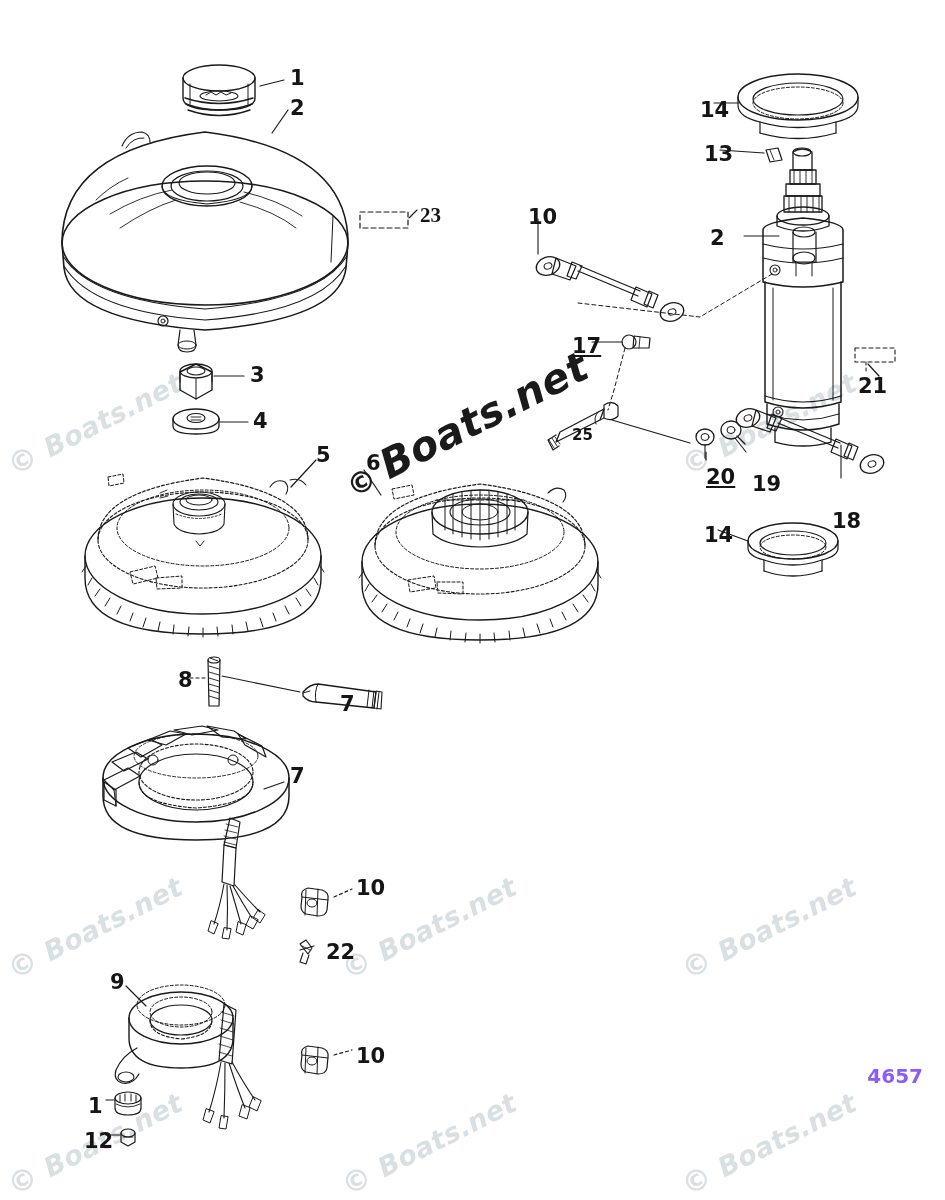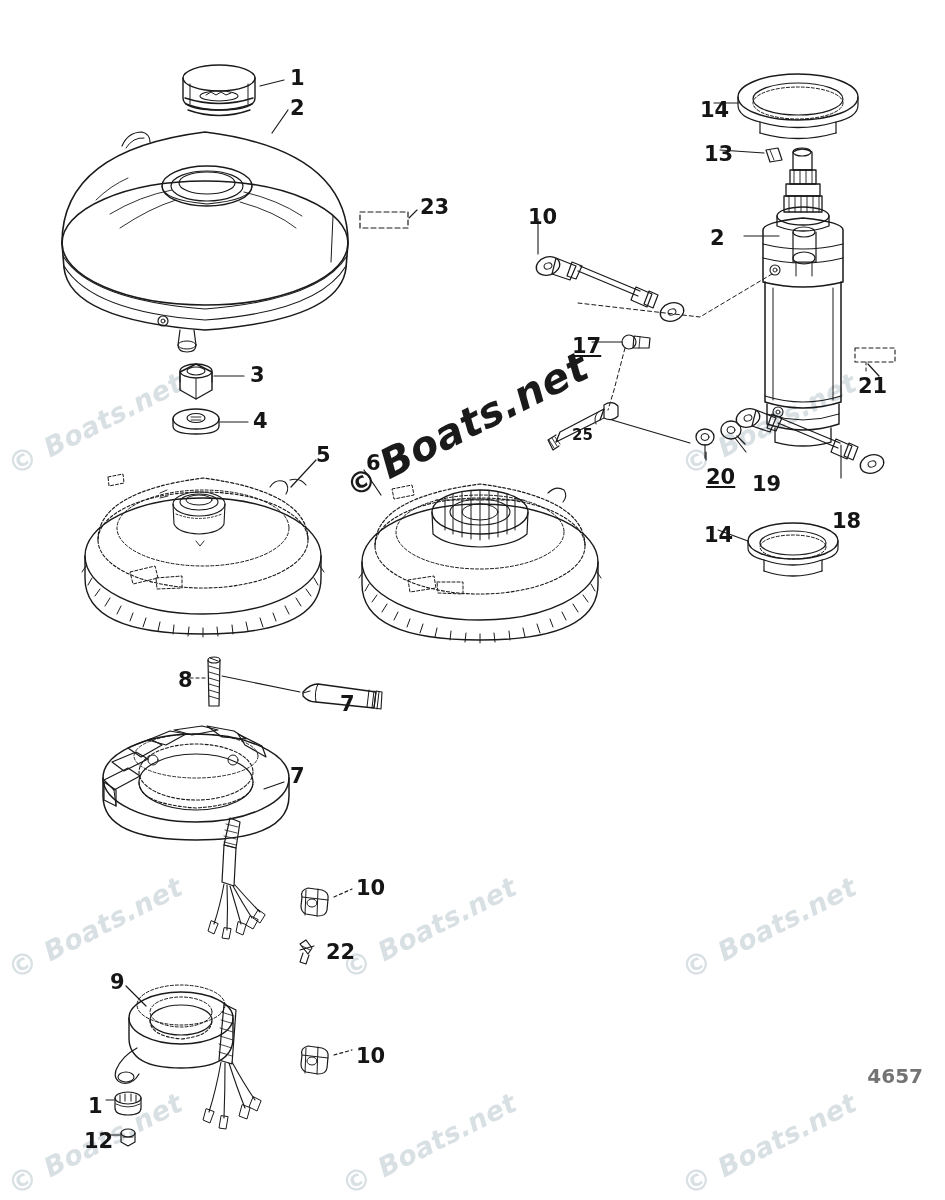--- a/index.html
+++ b/index.html
@@ -499,7 +499,7 @@
       <div class="callout" style="left: 706px; top: 467px; text-decoration: underline;">20</div>
       <div class="callout" style="left: 858px; top: 376px;">21</div>
       <div class="callout" style="left: 326px; top: 942px;">22</div>
-      <div class="callout" style="left: 420px; top: 197px;">23</div>
+      <div class="callout" style="left: 420px; top: 205px; font-family: Liberation Serif, serif;">23</div>
       <div class="callout small" style="left: 572px; top: 428px;">25</div>
     </div>
 

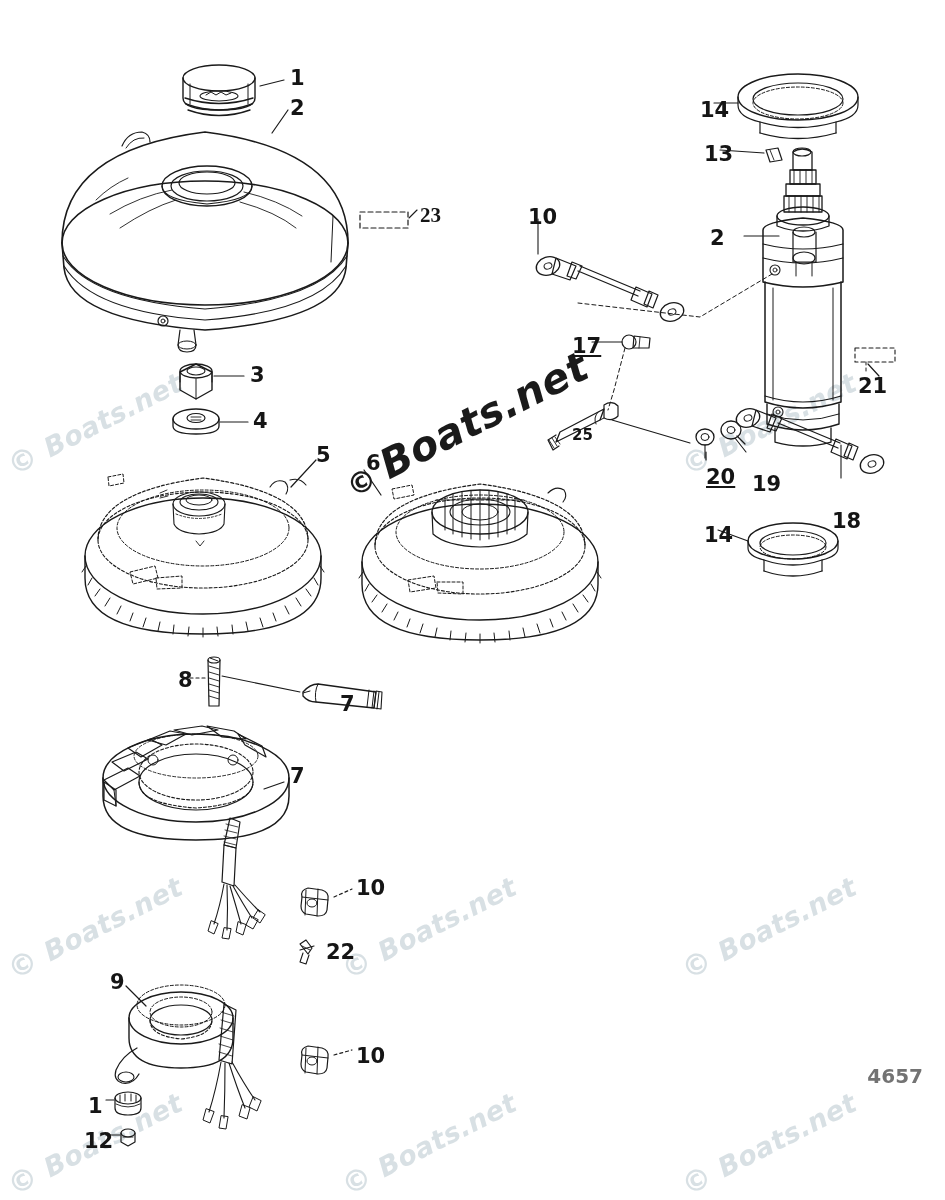--- a/index.html
+++ b/index.html
@@ -39,7 +39,7 @@
   #diagram-id{
     position:absolute;z-index:30;right:22px;bottom:112px;
     font-family:"DejaVu Sans", sans-serif;
-    font-weight:bold;font-size:20px;color:#737373;
+    font-weight:bold;font-size:20px;color:#8b5cf6;
   }
 </style>
 </head>

